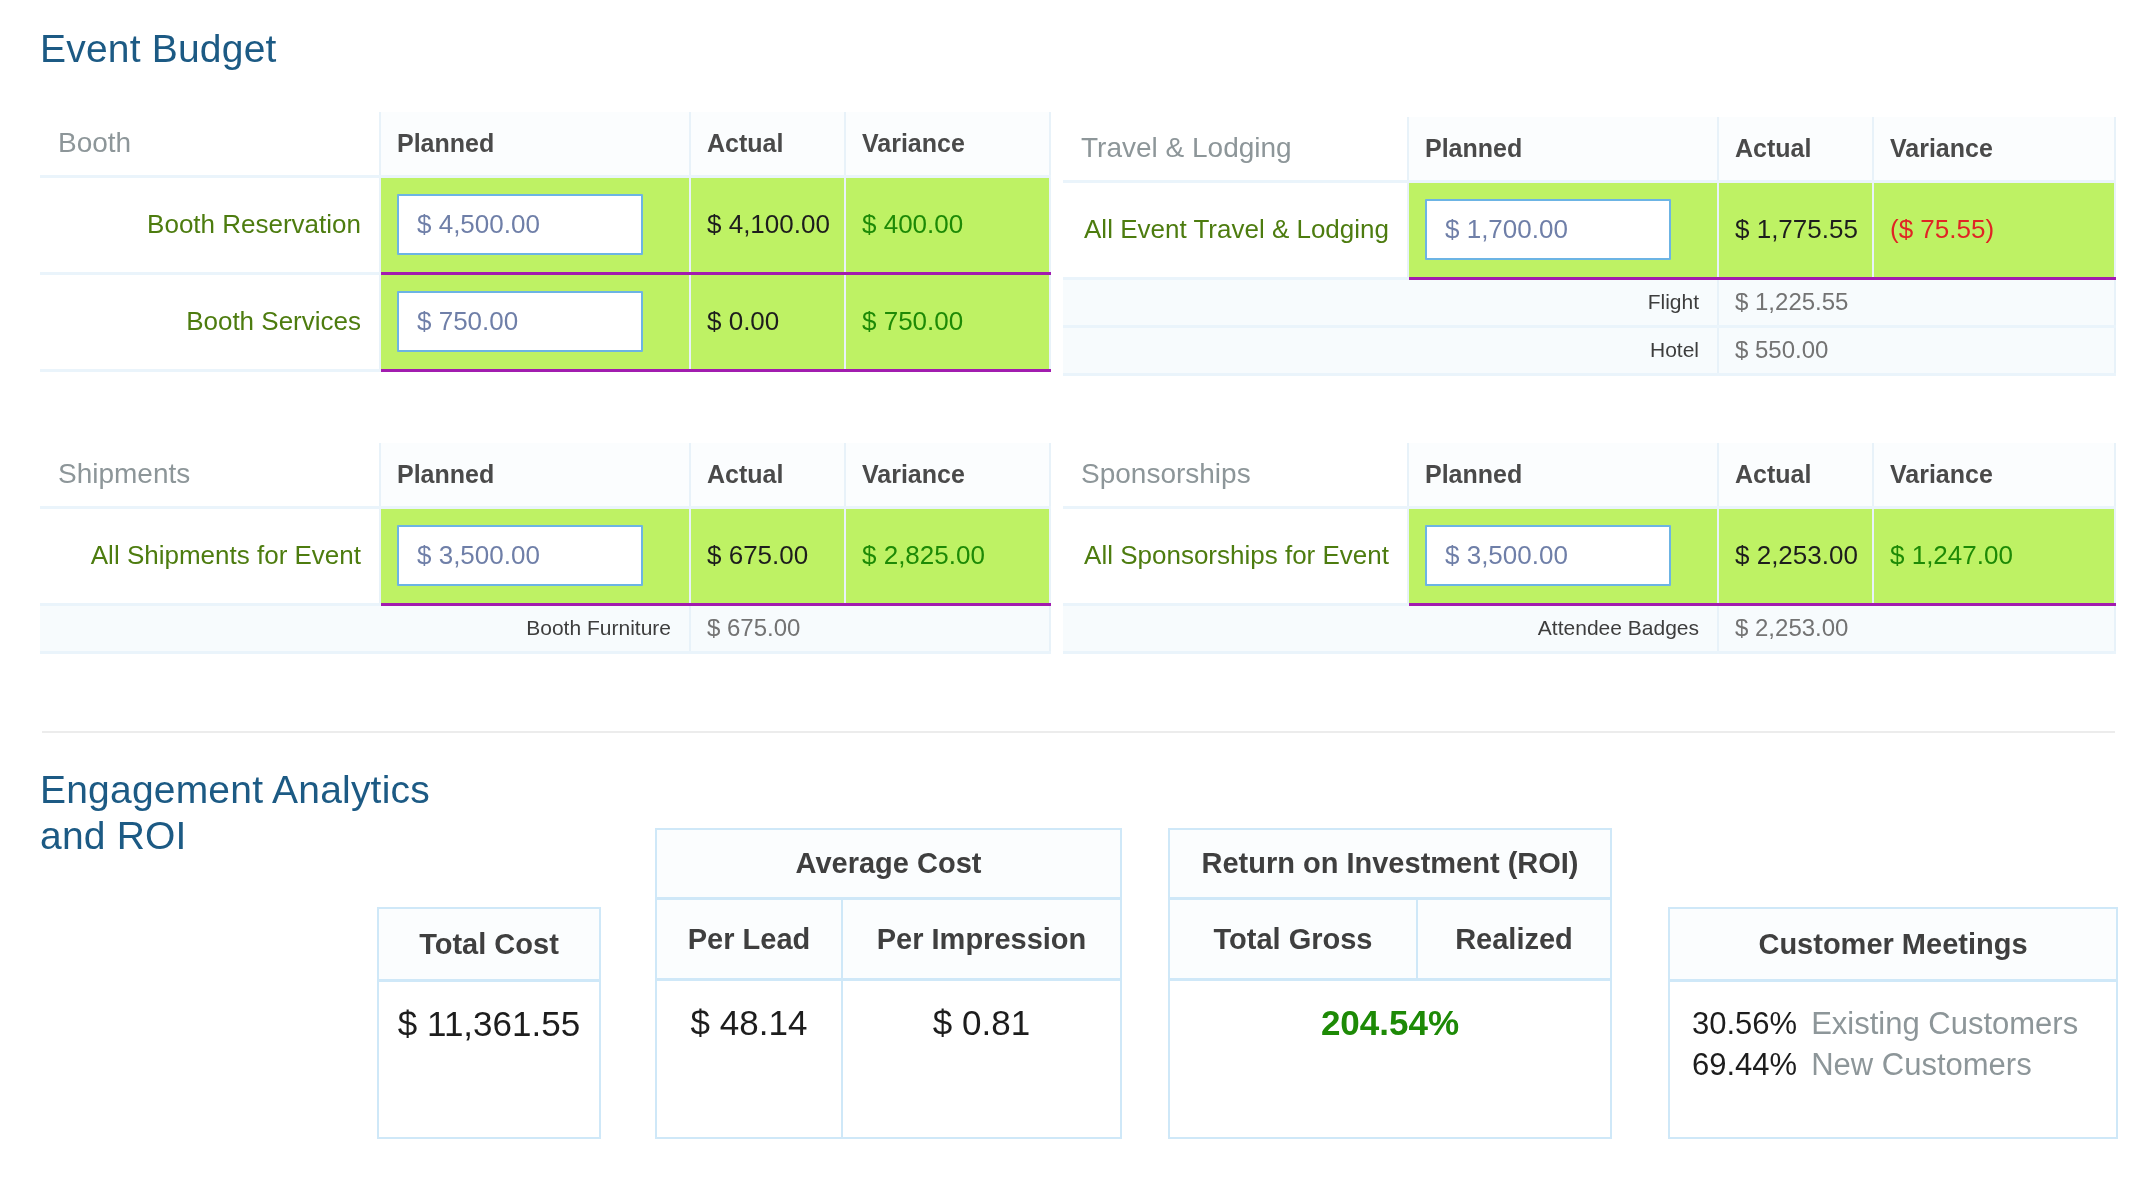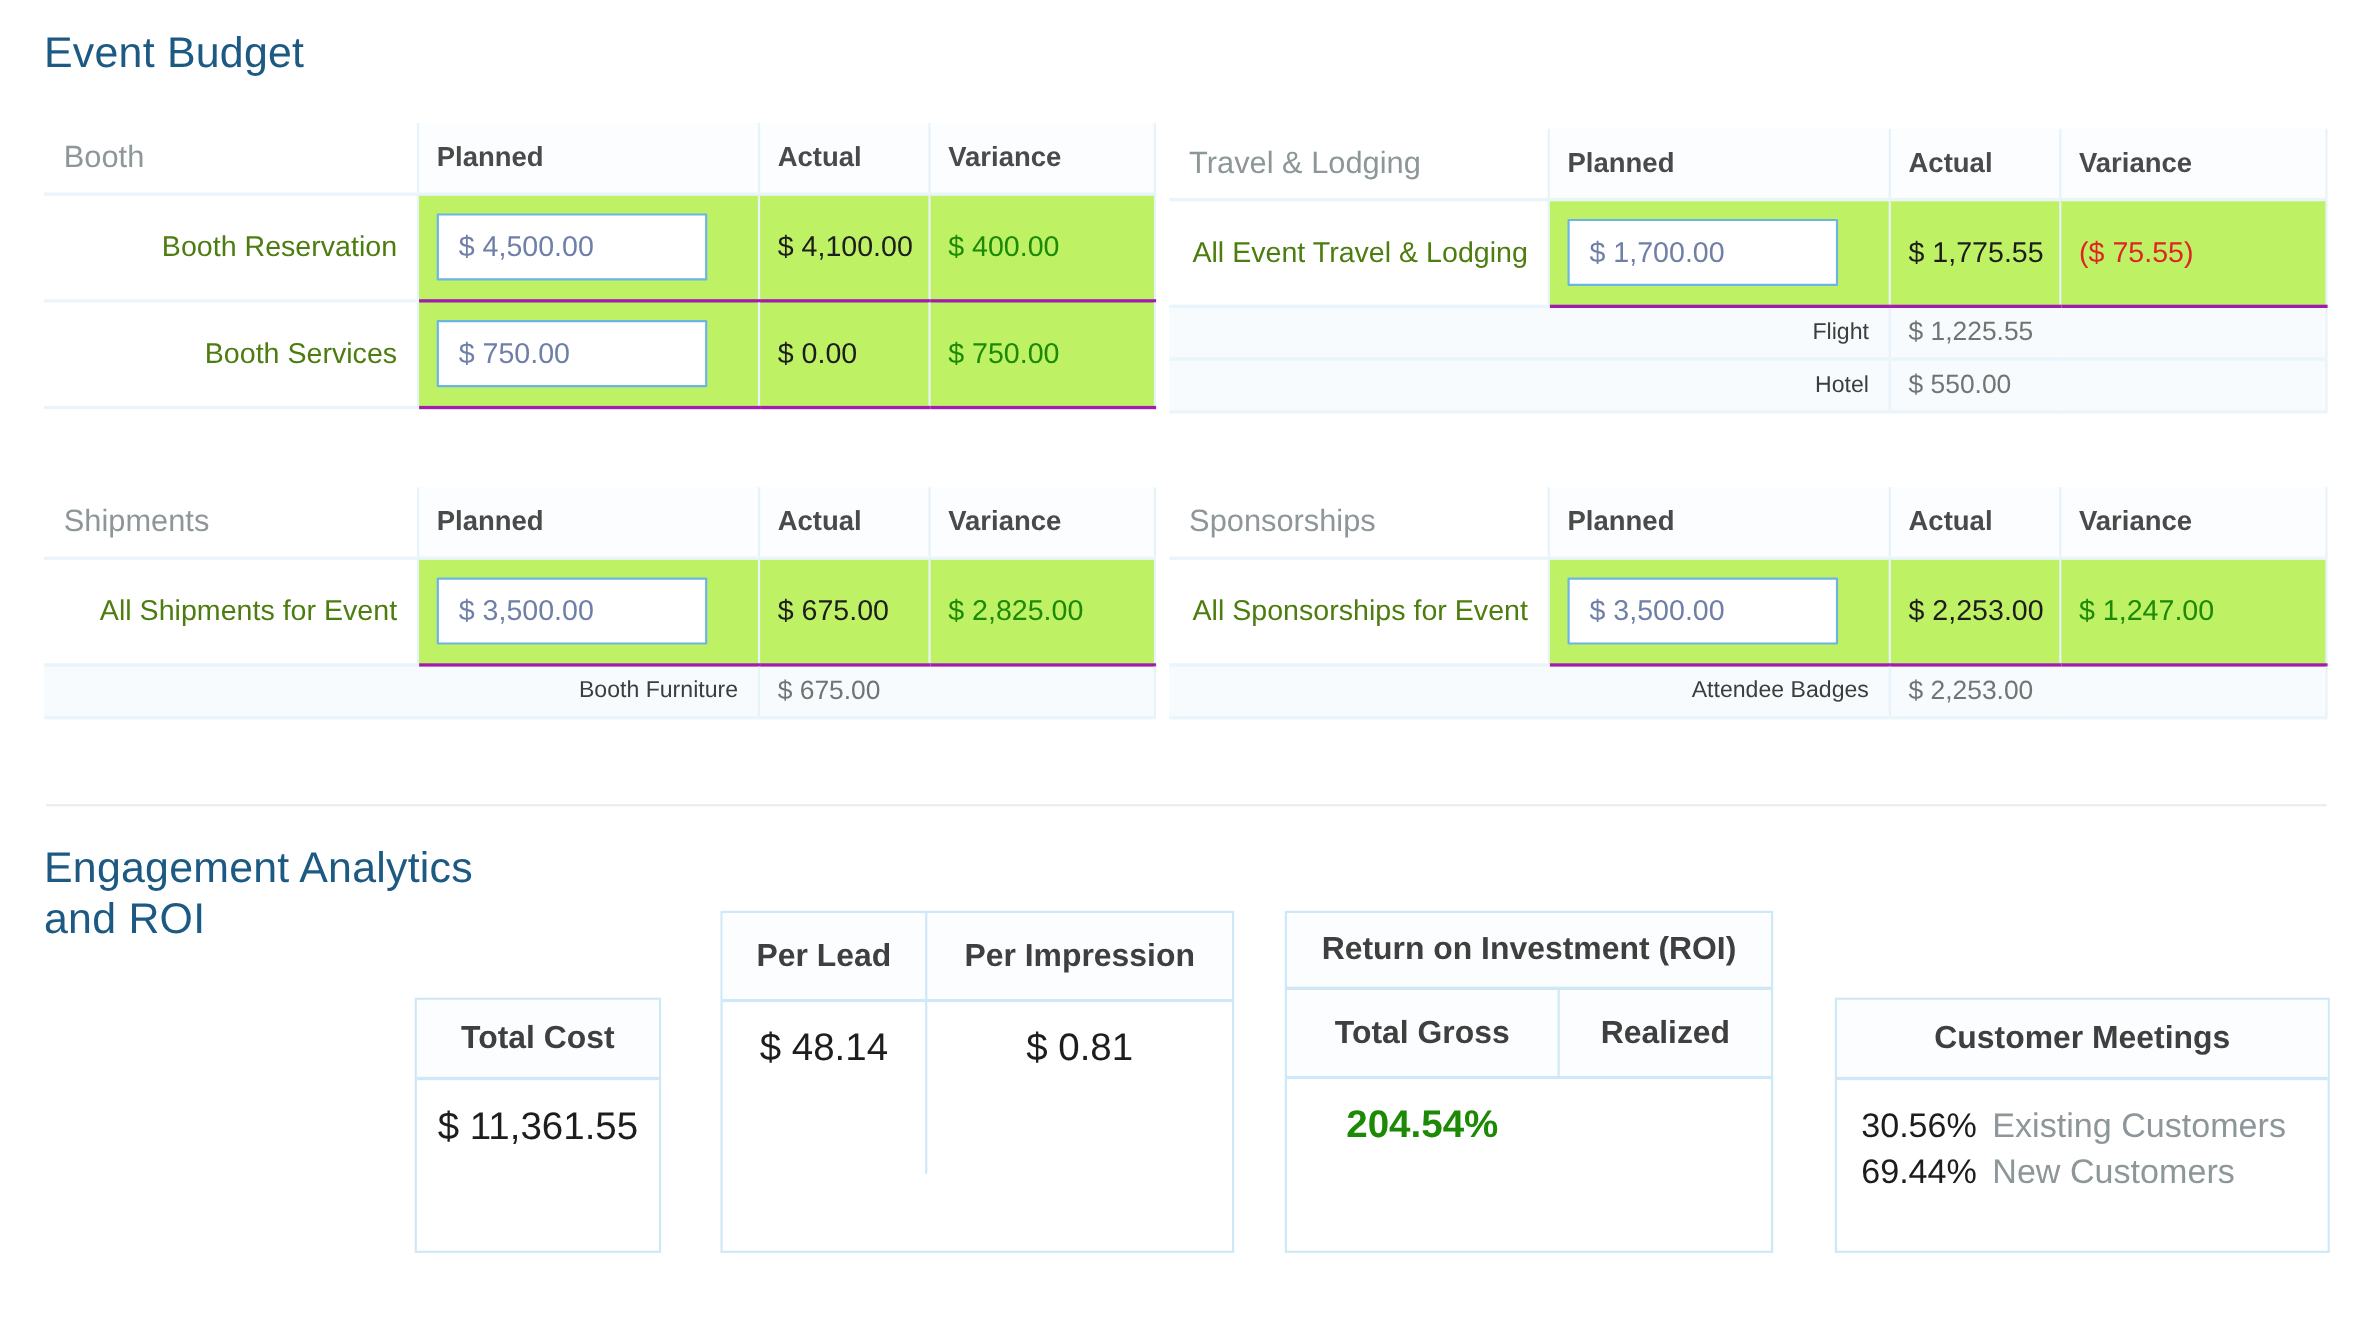--- a/index.html
+++ b/index.html
@@ -305,6 +305,7 @@
   </div>
 
   <div class="kpi-card" style="left:655px; top:828px; width:467px; height:311px;">
+    <div class="kpi-head" style="height:70px;">Average Cost</div>
     <div class="kpi-subhead-row" style="height:81px;">
       <div class="kpi-subhead" style="width:184px;">Per Lead</div>
       <div class="kpi-subhead" style="width:279px;">Per Impression</div>

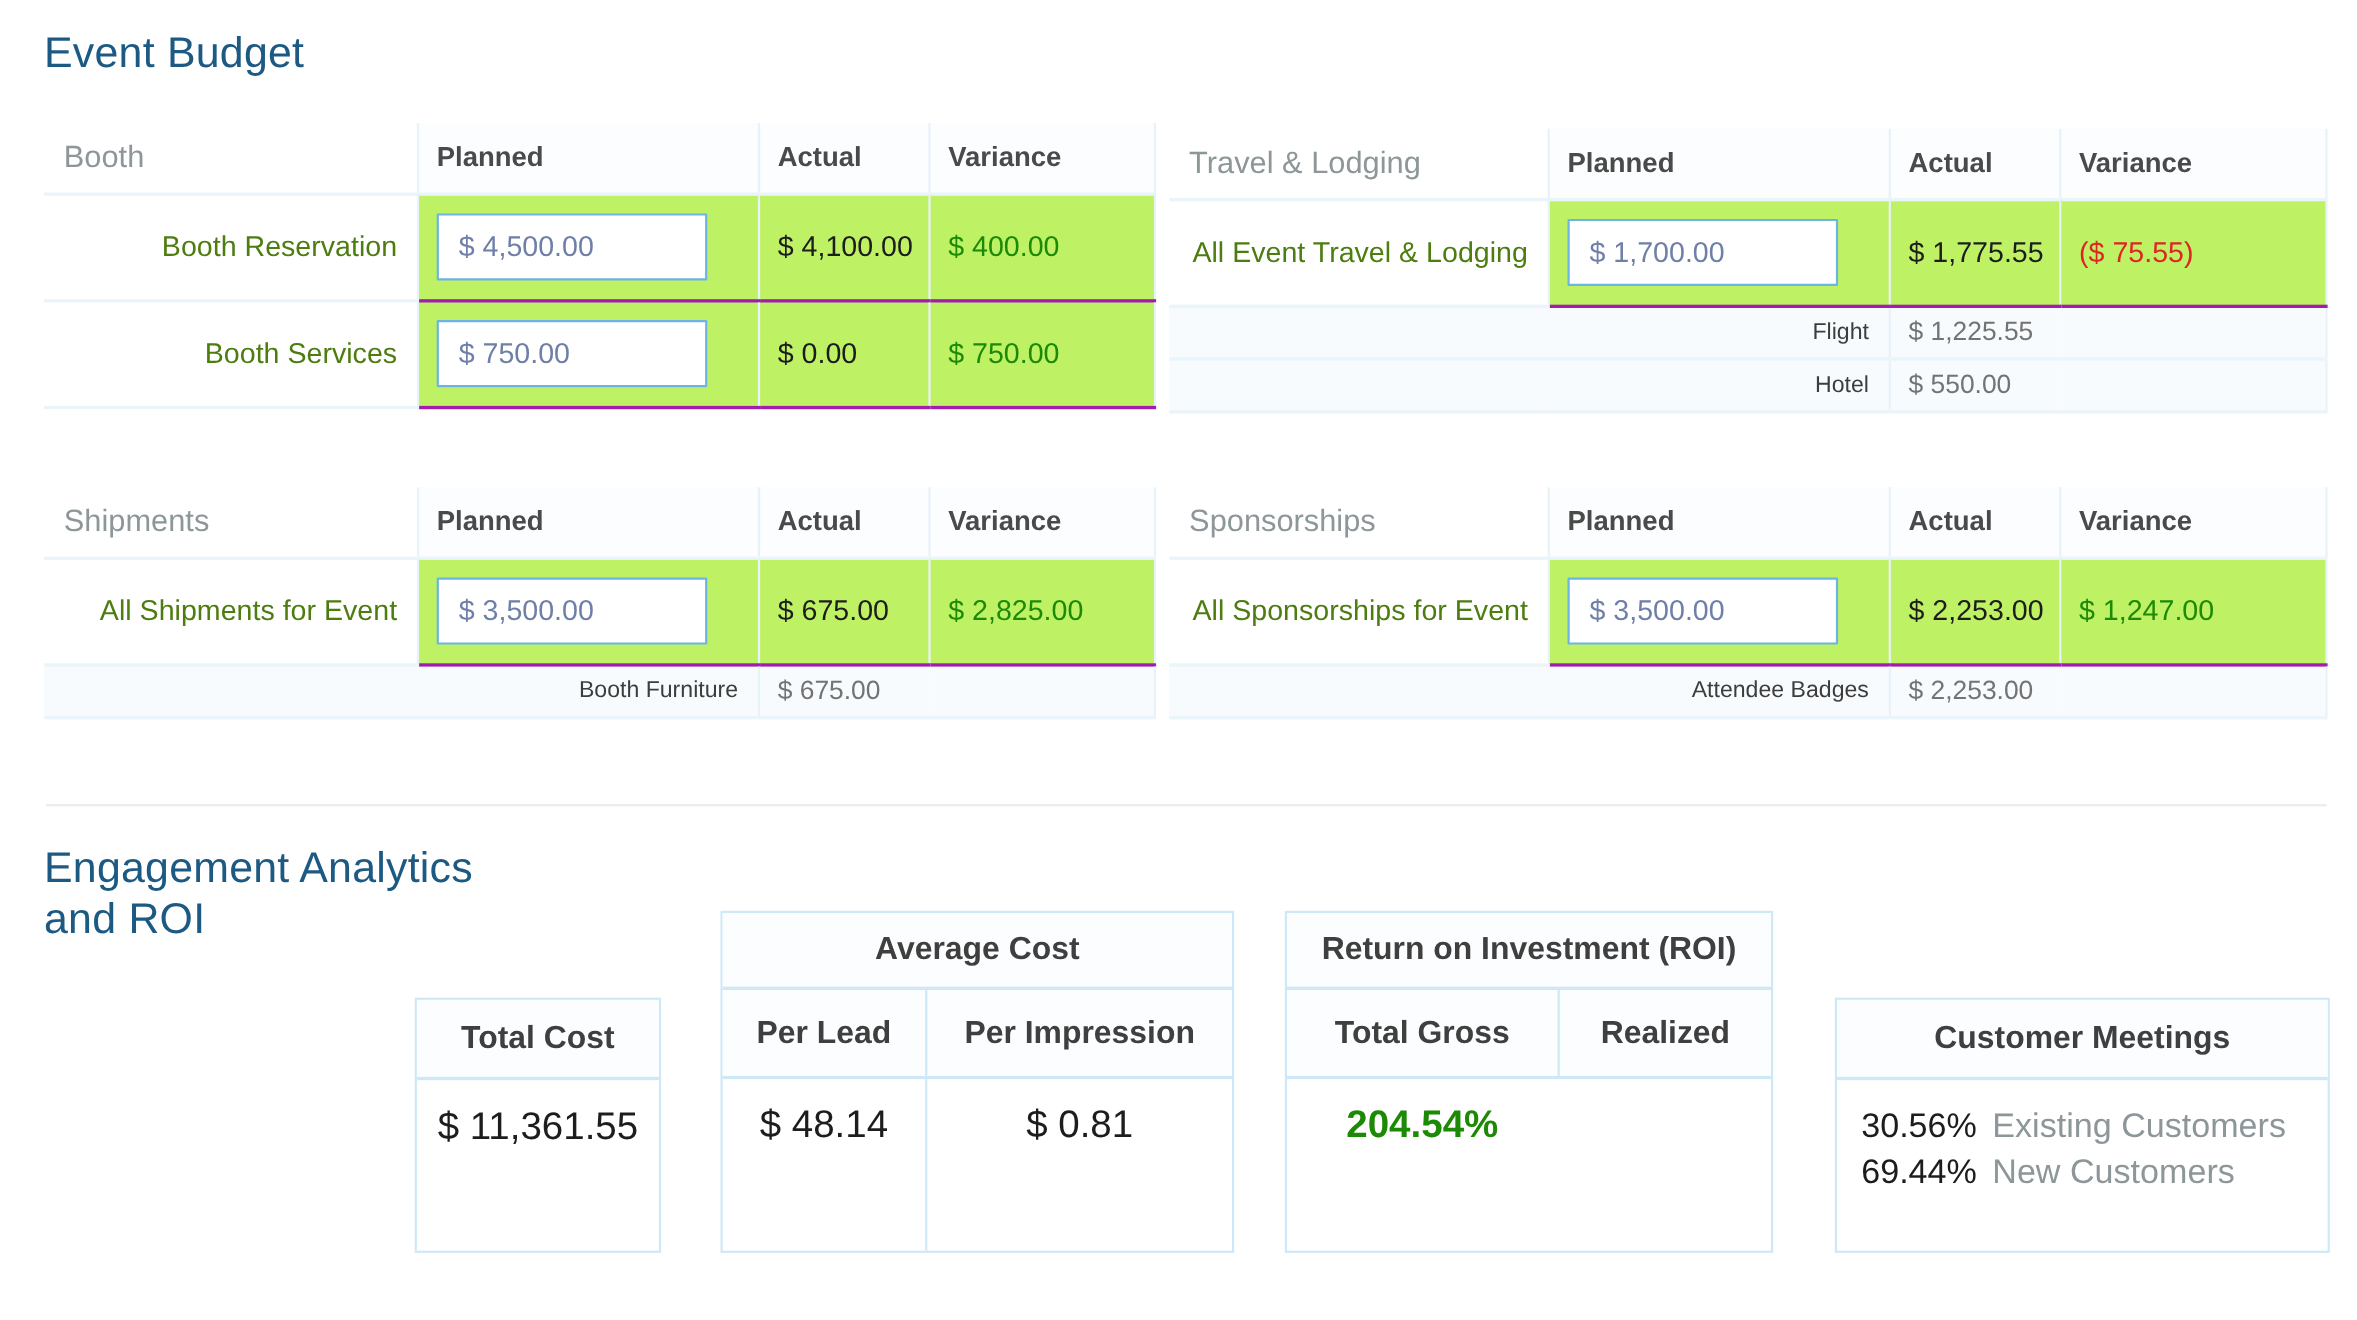--- a/index.html
+++ b/index.html
@@ -322,7 +322,7 @@
       <div class="kpi-subhead" style="width:246px;">Total Gross</div>
       <div class="kpi-subhead" style="width:194px;">Realized</div>
     </div>
-    <div class="kpi-val-row" style="height:165px;">
+    <div class="kpi-val-row" style="height:165px;justify-content:center;">
       <div class="kpi-val green" style="width:246px;">204.54%</div>
     </div>
   </div>

